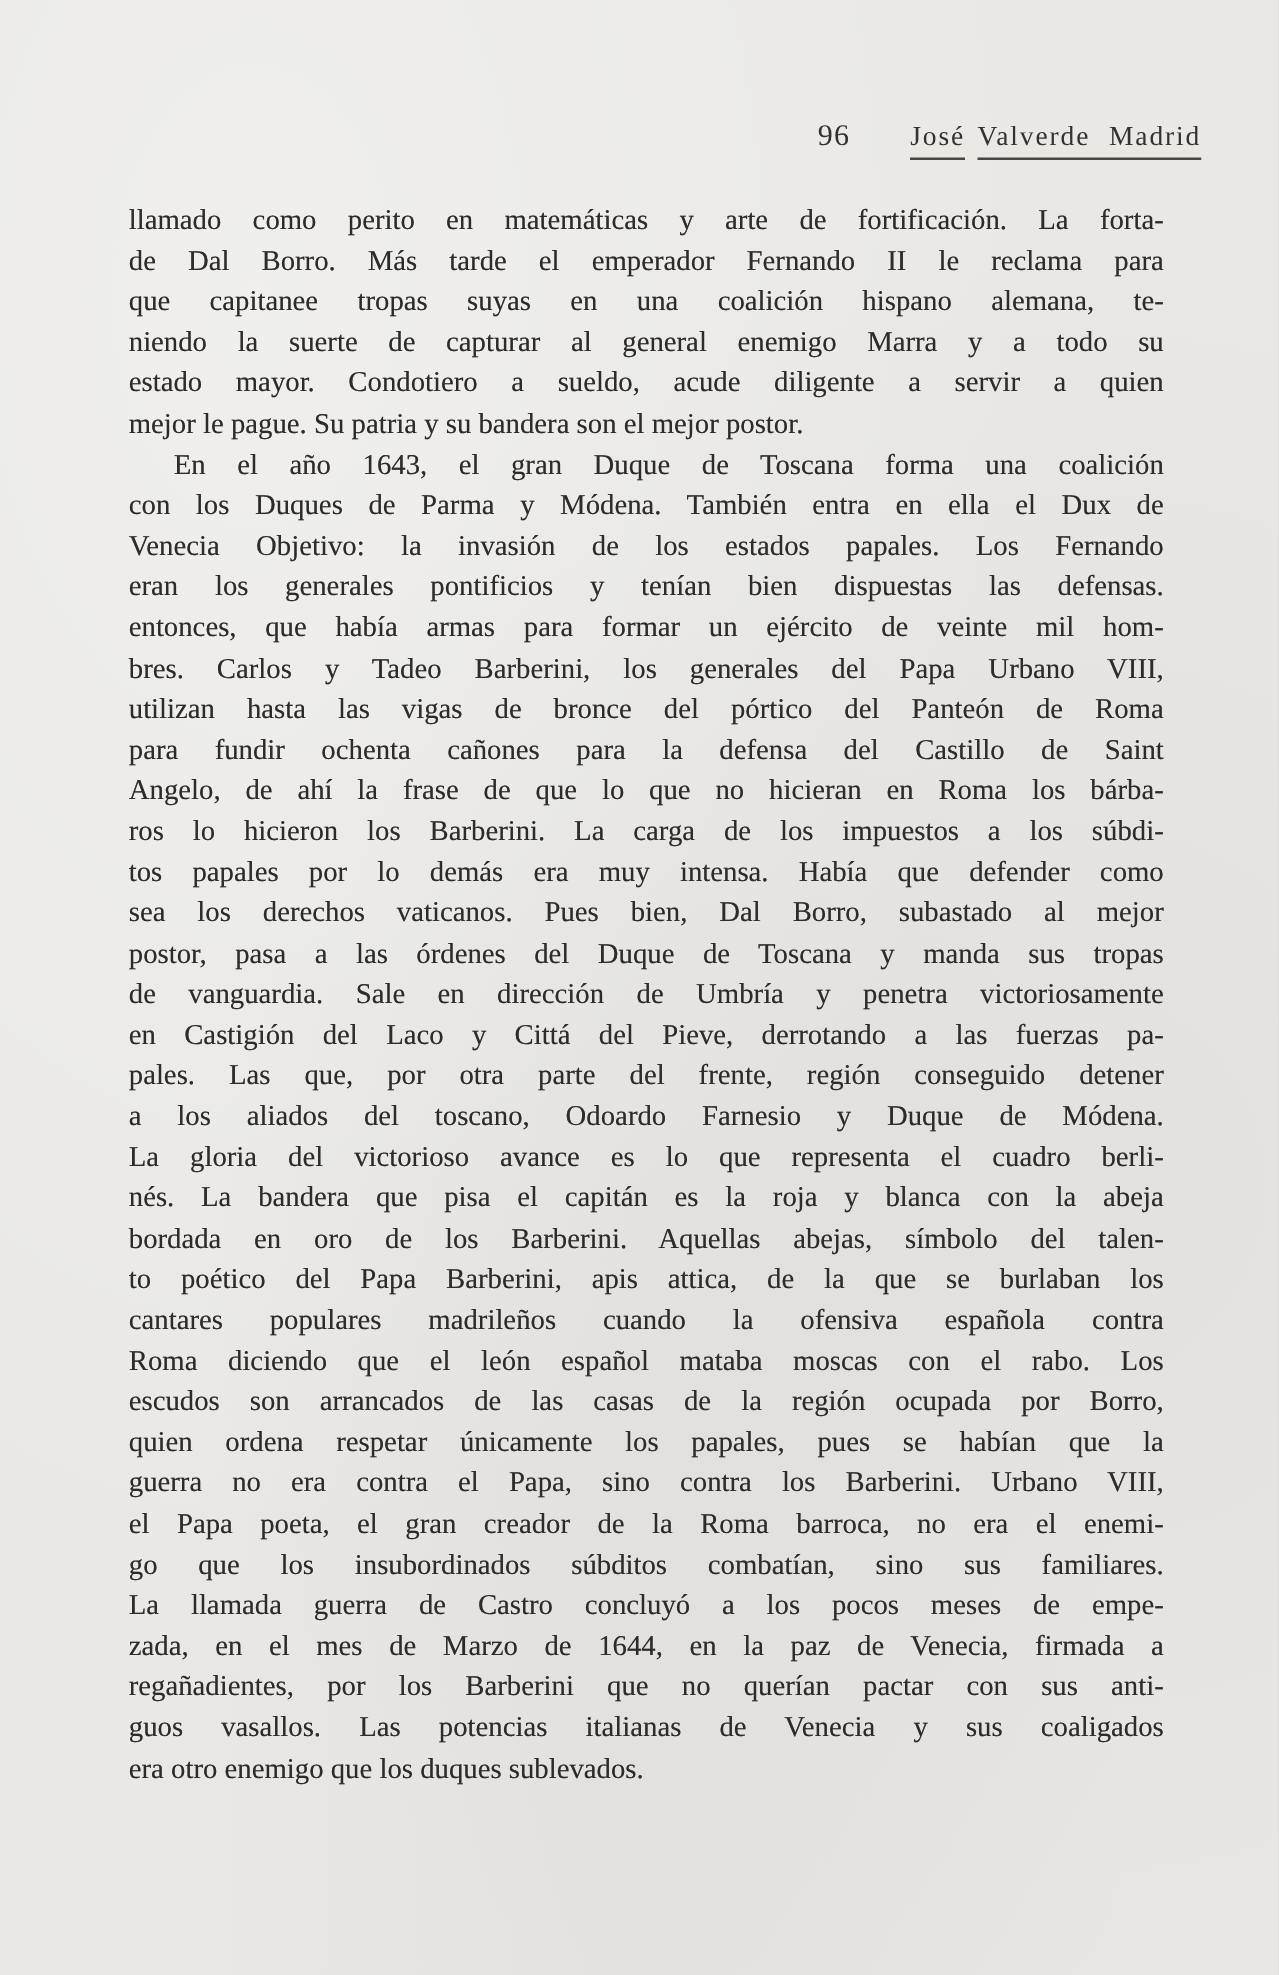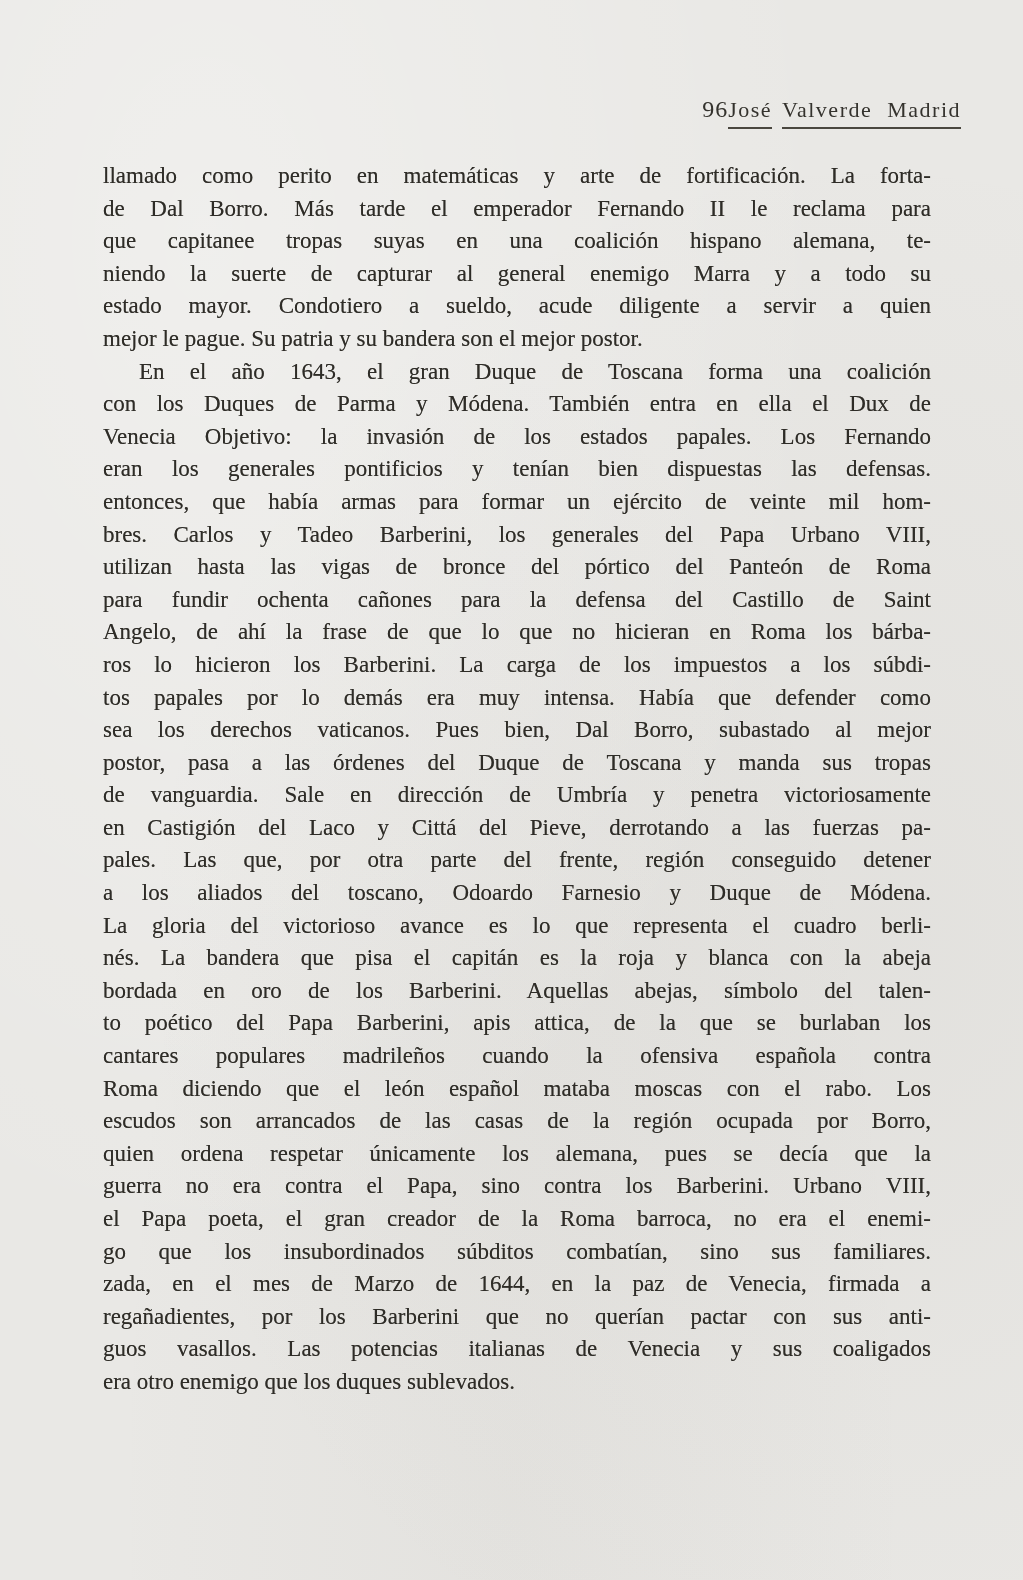--- a/index.html
+++ b/index.html
@@ -39,6 +39,7 @@
     letter-spacing: 1.5px;
     word-spacing: 8px;
     white-space: nowrap;
+    margin-left: 48px;
   }
   .running .u {
     display: inline-block;

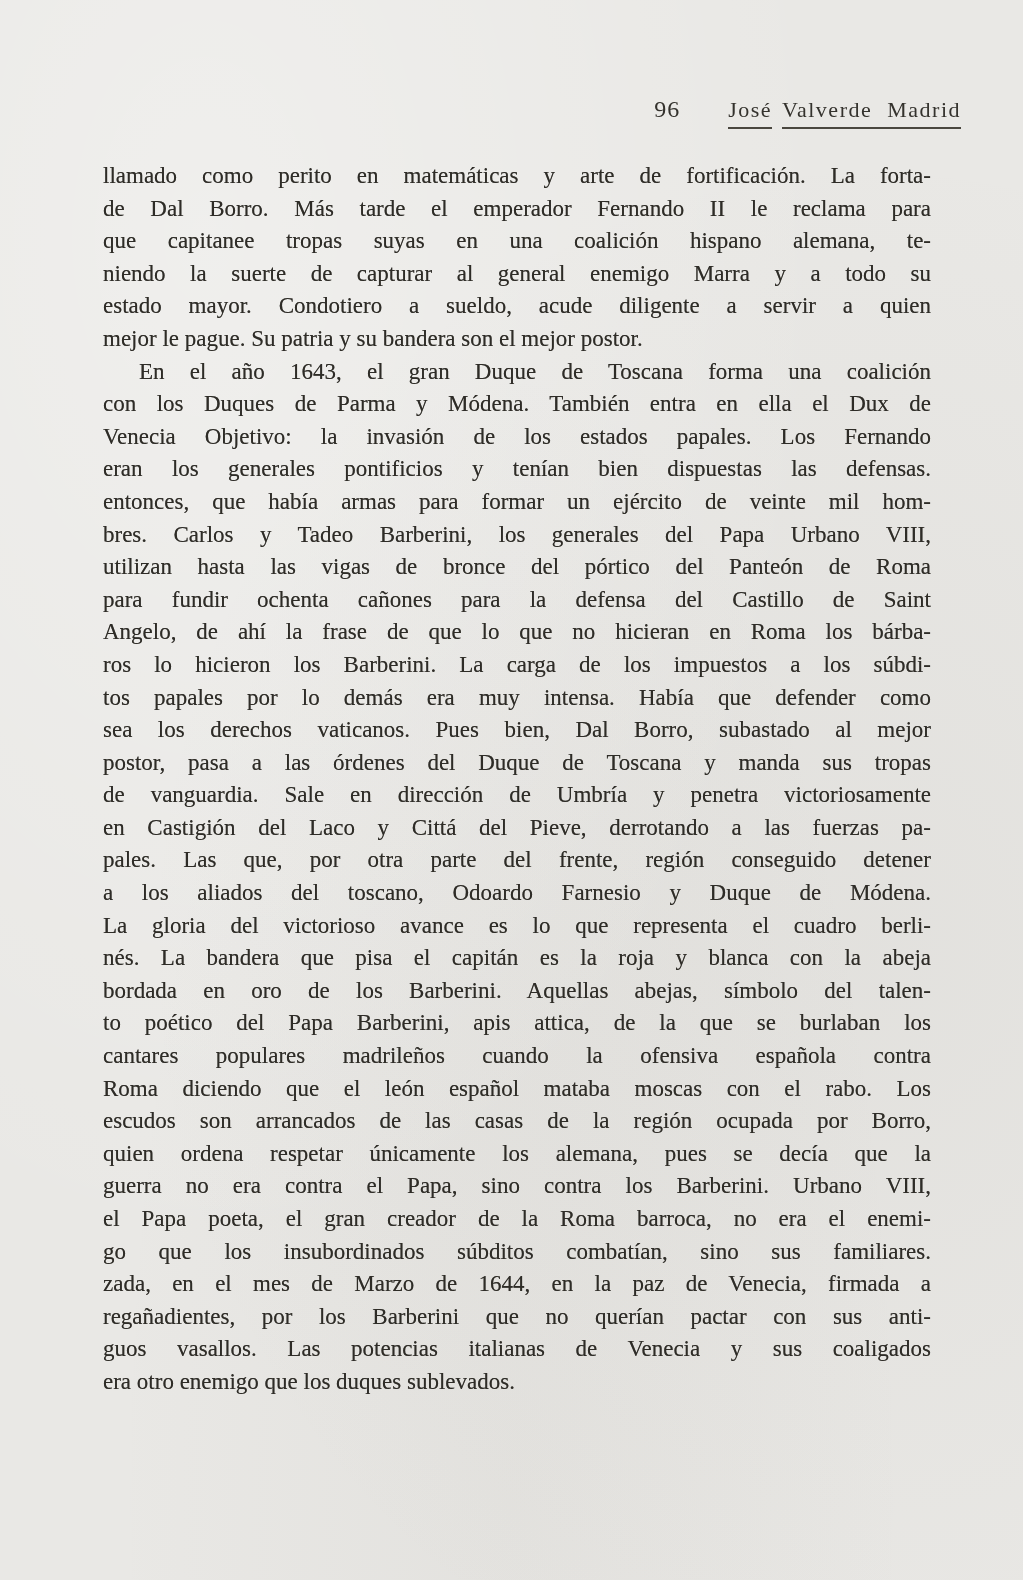--- a/index.html
+++ b/index.html
@@ -121,7 +121,7 @@
       <div class="line">cantares populares madrileños cuando la ofensiva española contra</div>
       <div class="line">Roma diciendo que el león español mataba moscas con el rabo. Los</div>
       <div class="line">escudos son arrancados de las casas de la región ocupada por Borro,</div>
-      <div class="line">quien ordena respetar únicamente los alemana, pues se decía que la</div>
+      <div class="line">quien ordena respetar únicamente los papales, pues se habían que la</div>
       <div class="line">guerra no era contra el Papa, sino contra los Barberini. Urbano VIII,</div>
       <div class="line">el Papa poeta, el gran creador de la Roma barroca, no era el enemi-</div>
       <div class="line">go que los insubordinados súbditos combatían, sino sus familiares.</div>

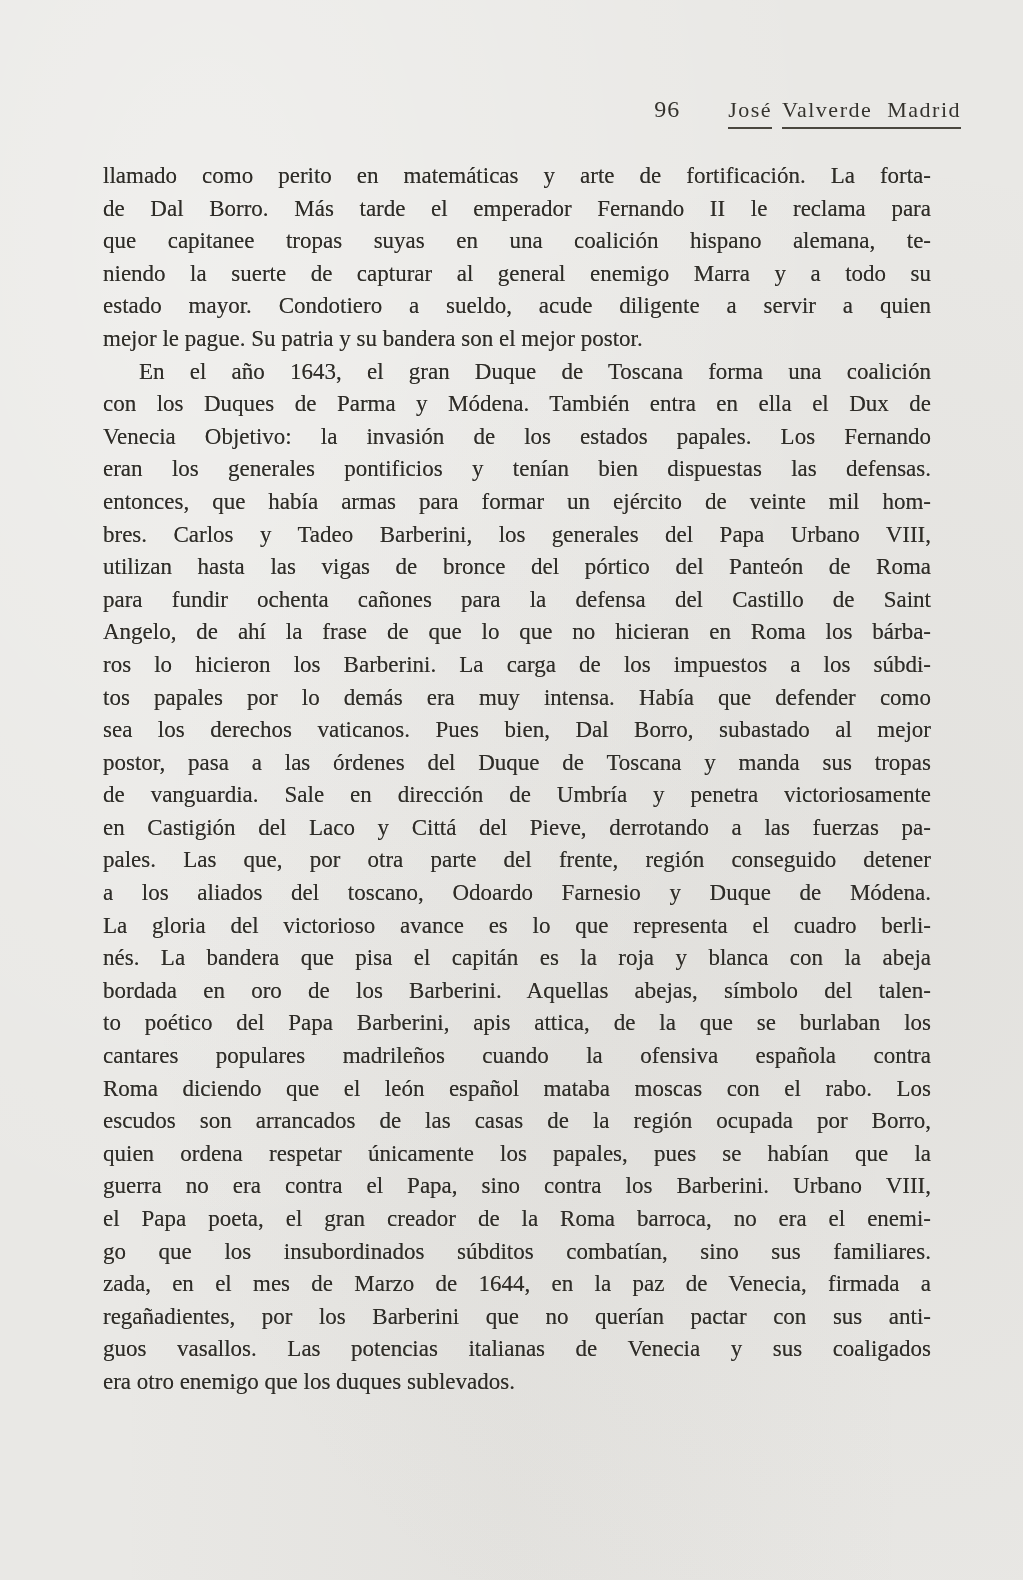--- a/index.html
+++ b/index.html
@@ -125,6 +125,7 @@
       <div class="line">guerra no era contra el Papa, sino contra los Barberini. Urbano VIII,</div>
       <div class="line">el Papa poeta, el gran creador de la Roma barroca, no era el enemi-</div>
       <div class="line">go que los insubordinados súbditos combatían, sino sus familiares.</div>
+      <div class="line">La llamada guerra de Castro concluyó a los pocos meses de empe-</div>
       <div class="line">zada, en el mes de Marzo de 1644, en la paz de Venecia, firmada a</div>
       <div class="line">regañadientes, por los Barberini que no querían pactar con sus anti-</div>
       <div class="line">guos vasallos. Las potencias italianas de Venecia y sus coaligados</div>

